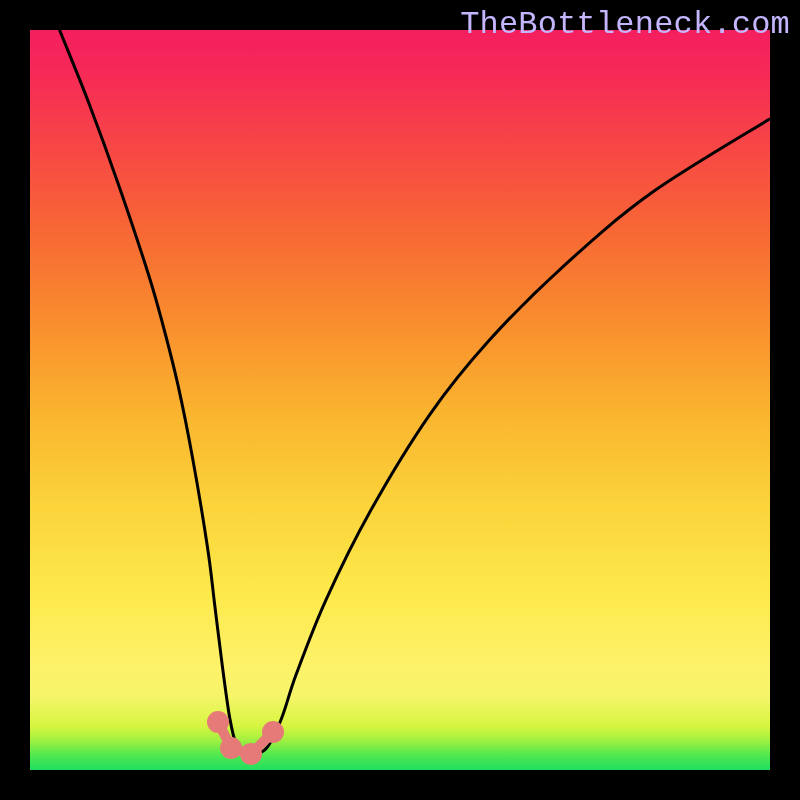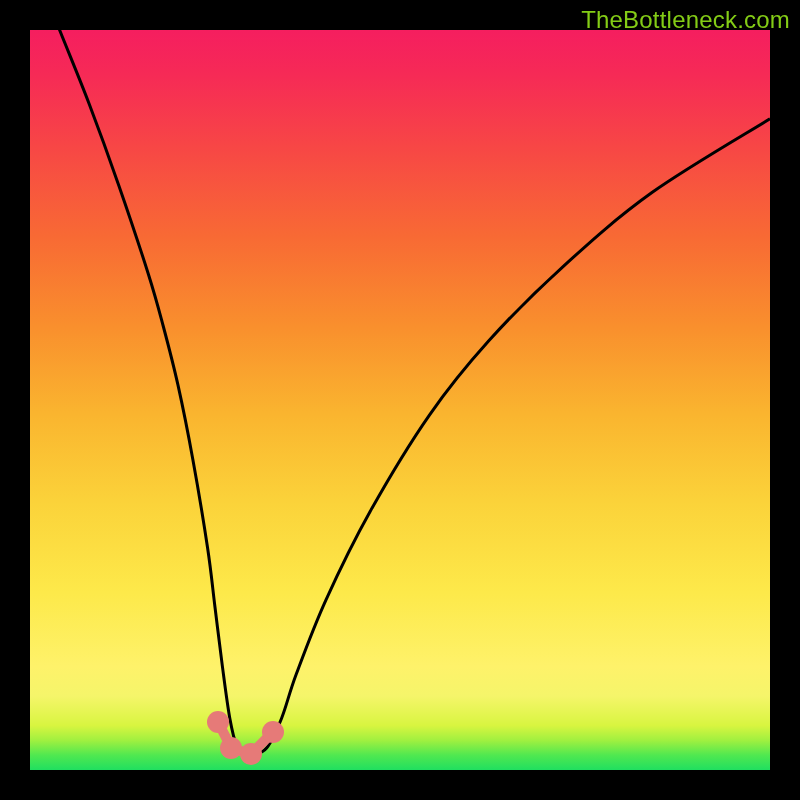--- a/index.html
+++ b/index.html
@@ -37,10 +37,10 @@
     position: absolute;
     top: 6px;
     right: 10px;
-    font-family: Liberation Sans, sans-serif;
-    font-size: 24px;
+    font-family: Liberation Mono, monospace;
+    font-size: 32px;
     font-weight: 500;
-    color: #84cc16;
+    color: #c4b5fd;
     letter-spacing: 0.2px;
   }
   svg.curve {

